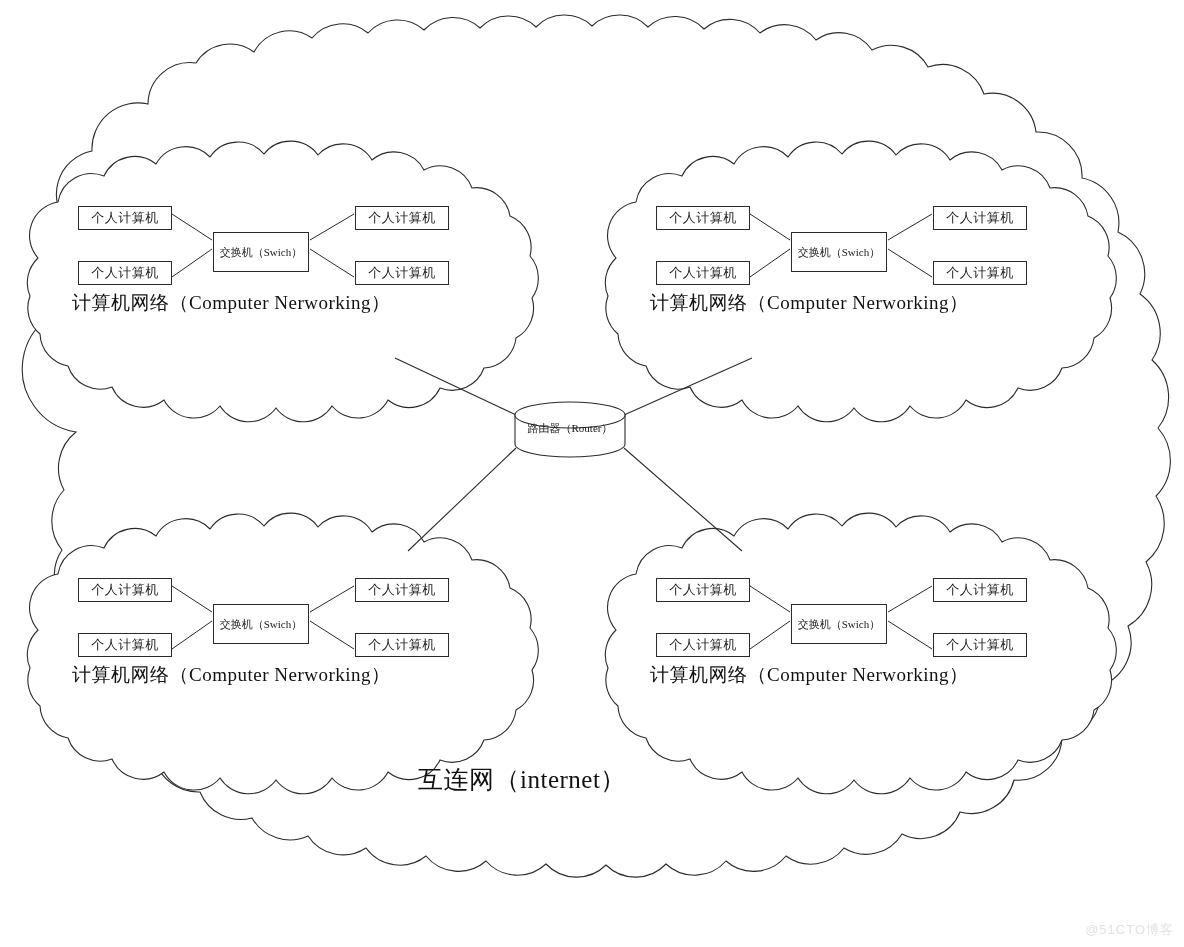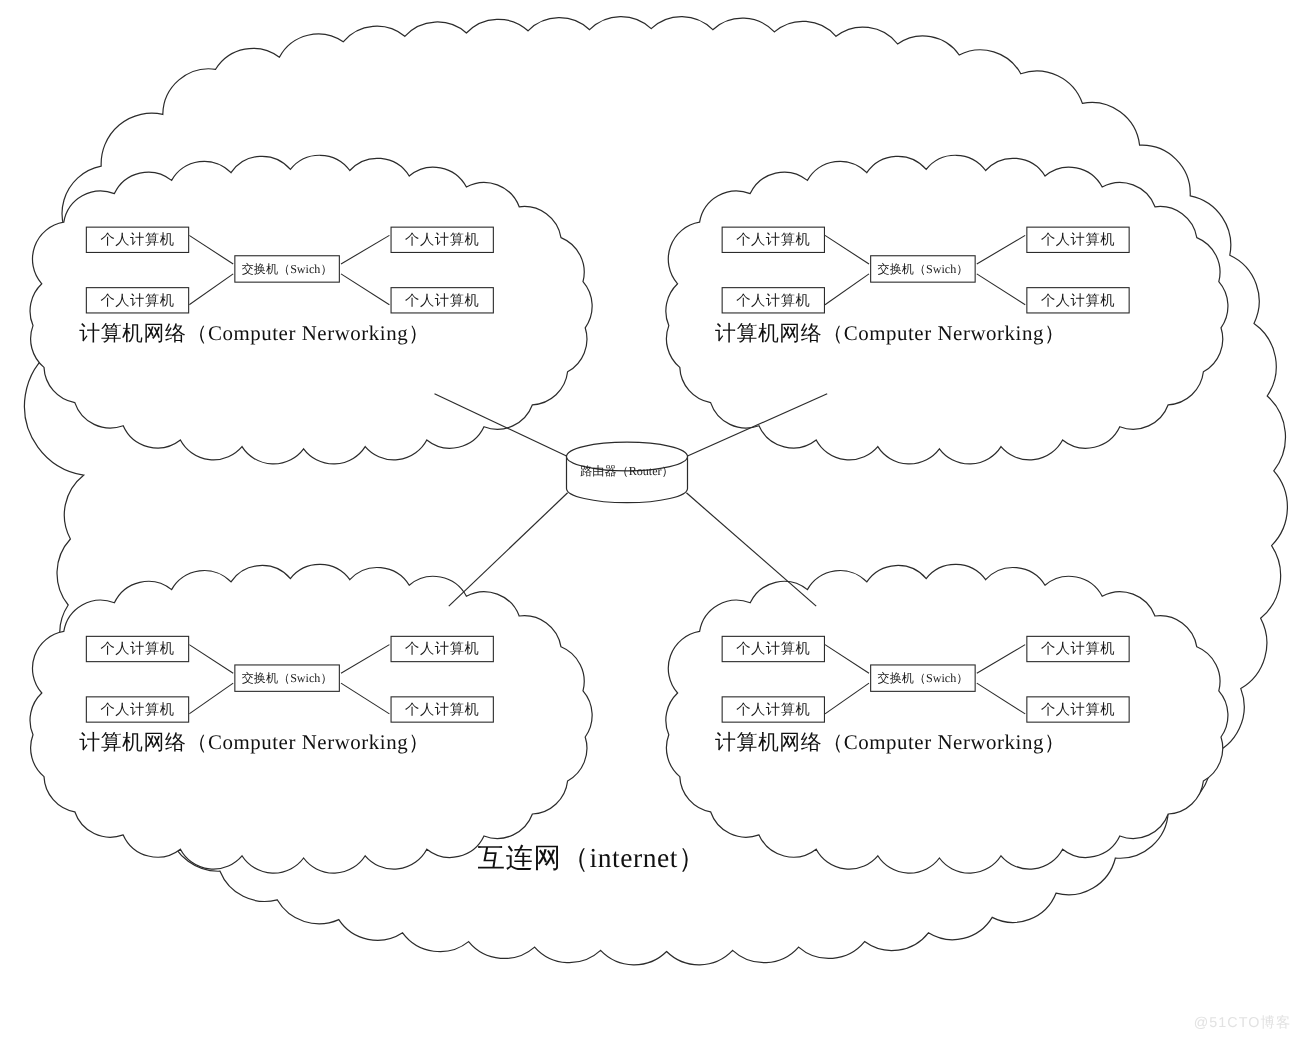--- a/index.html
+++ b/index.html
@@ -45,7 +45,7 @@
   }
   .switch-box {
     width: 96px;
-    height: 25px;
+    height: 40px;
     font-size: 11px;
     letter-spacing: 0px;
   }

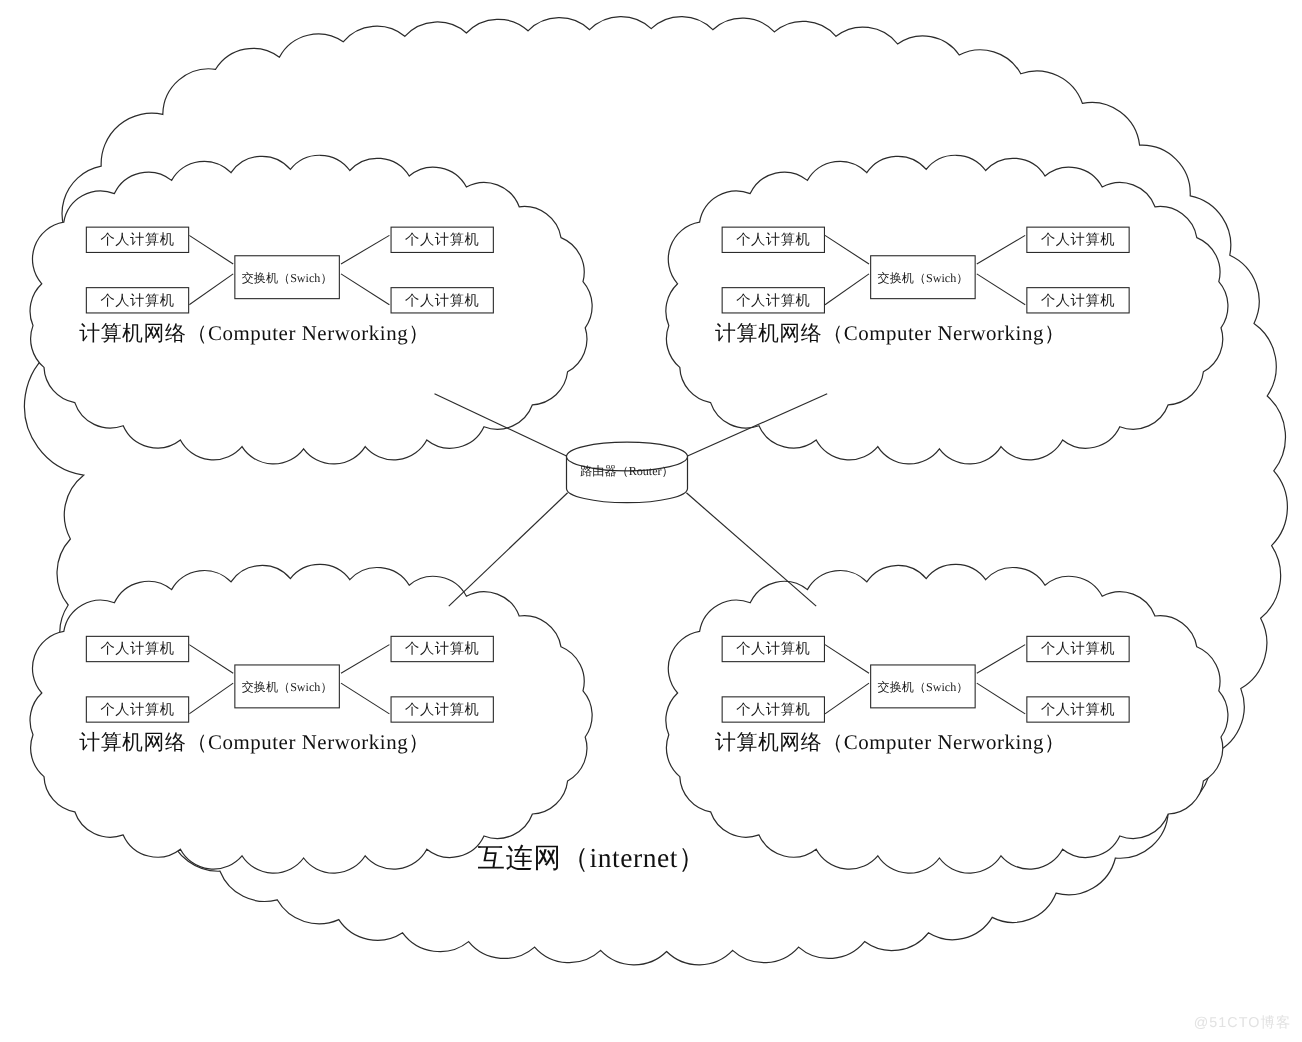--- a/index.html
+++ b/index.html
@@ -330,7 +330,7 @@
 
   <div class="router-caption" style="left:515px; top:421px; width:110px;">路由器（Router）</div>
 
-  <div class="internet-caption" style="left:418px; top:763px;margin-left:16px;">互连网（internet）</div>
+  <div class="internet-caption" style="left:418px; top:763px;">互连网（internet）</div>
 
   <div class="watermark">@51CTO博客</div>
 

